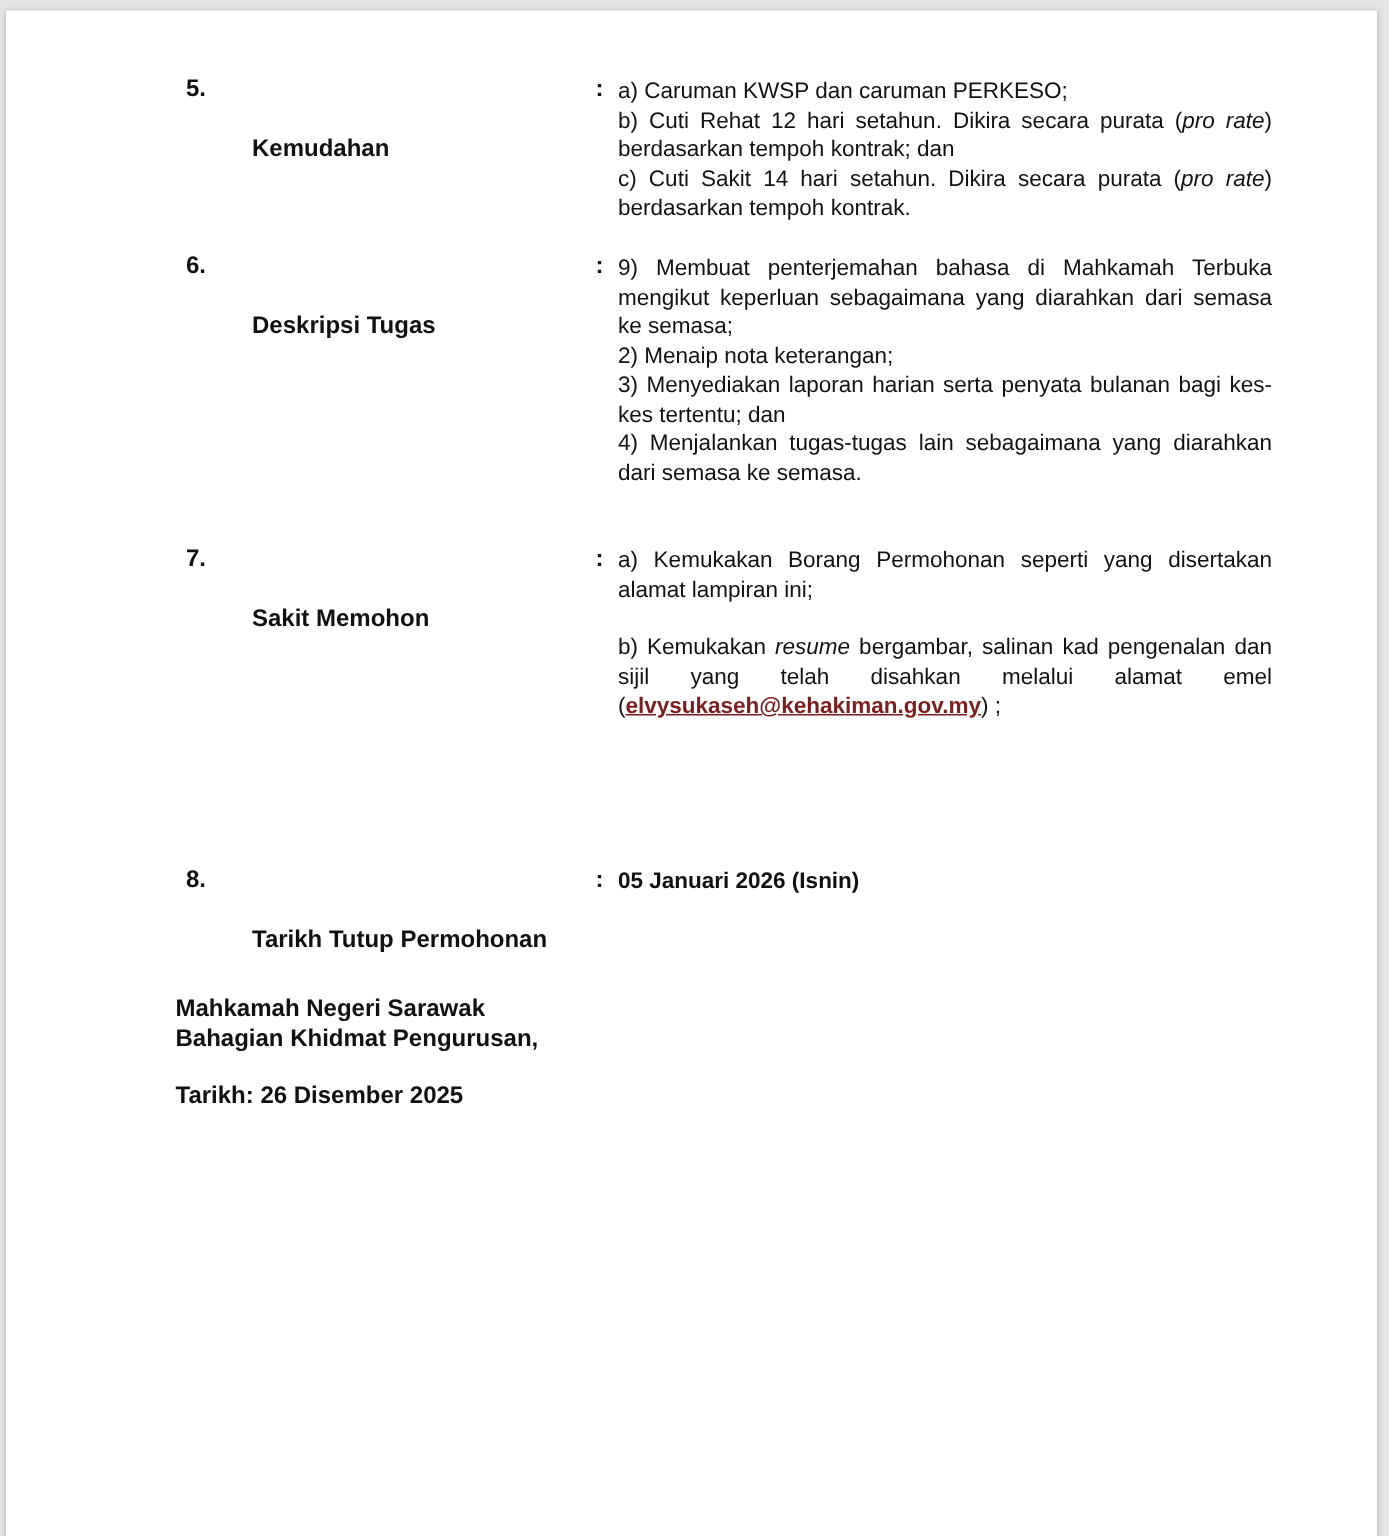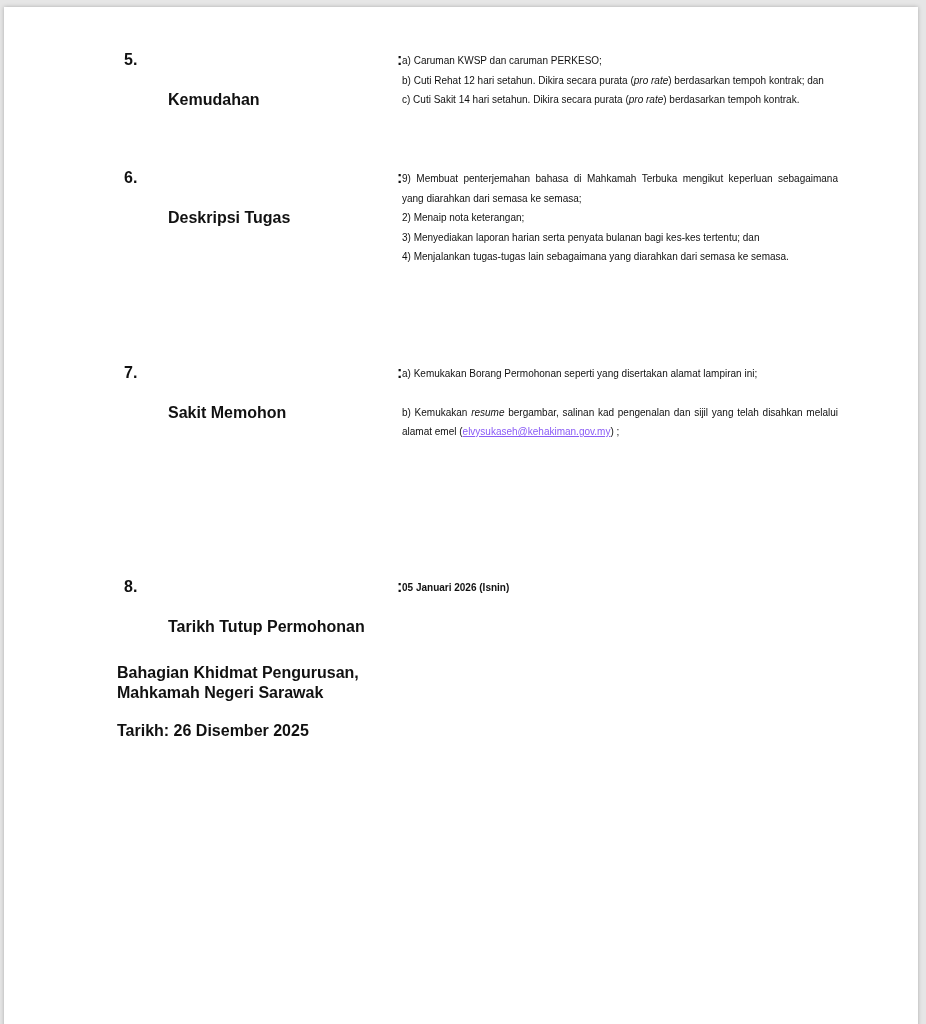--- a/index.html
+++ b/index.html
@@ -20,8 +20,8 @@
   .label { position: absolute; left: 164px; font-weight: bold; font-size: 16px; margin-top: 40px; }
   .colon { position: absolute; left: 393px; font-weight: bold; font-size: 16px; }
   .content {
-    position: absolute; left: 398px; width: 436px;
-    font-size: 10px; line-height: 19.5px; text-align: justify;
+    position: absolute; left: 408px; width: 436px;
+    font-size: 15px; line-height: 19.5px; text-align: justify;
   }
   .content p { margin: 0; }
   .content p.gap { margin-top: 19px; }

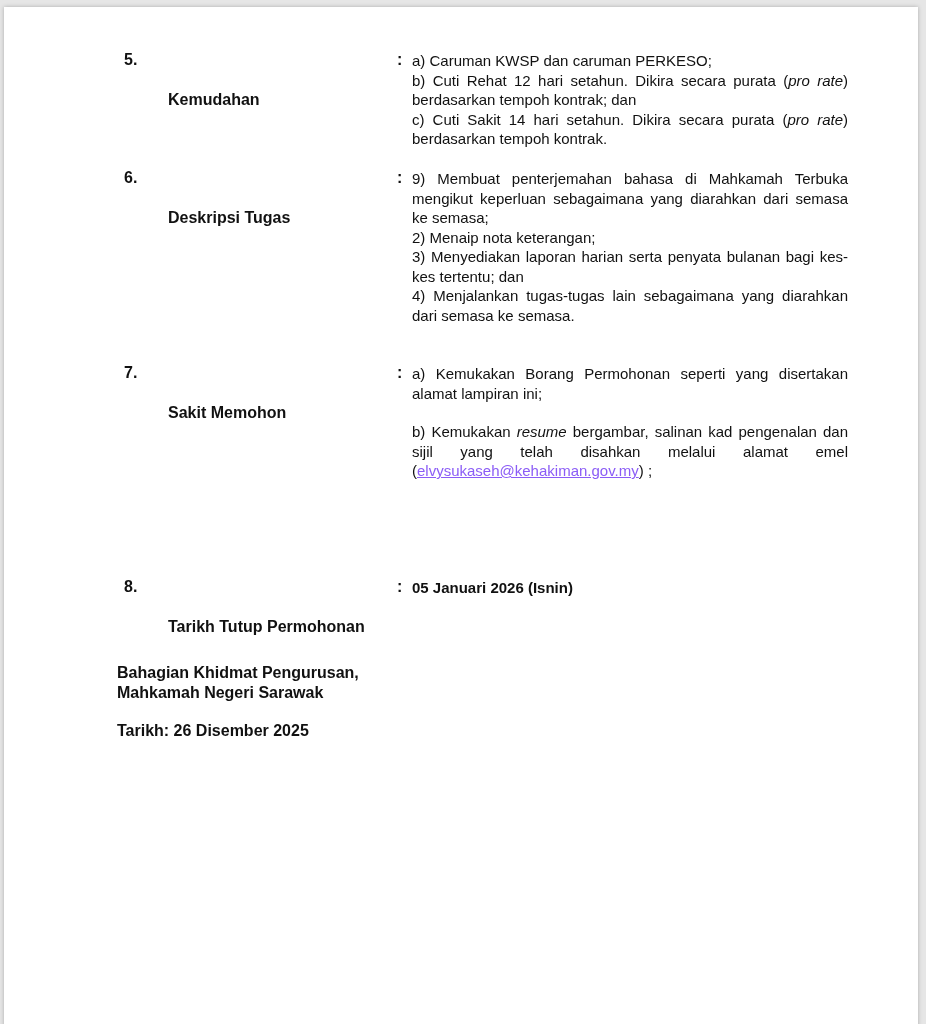--- a/index.html
+++ b/index.html
@@ -26,7 +26,7 @@
   .content p { margin: 0; }
   .content p.gap { margin-top: 19px; }
   .bold { font-weight: bold; }
-  .email { color: #8b5cf6; text-decoration: underline; font-weight: normal; }
+  .email { color: #7f1d1d; text-decoration: underline; font-weight: bold; }
   .footer { position: absolute; left: 113px; font-weight: bold; font-size: 16px; line-height: 20px; }
 </style>
 </head>

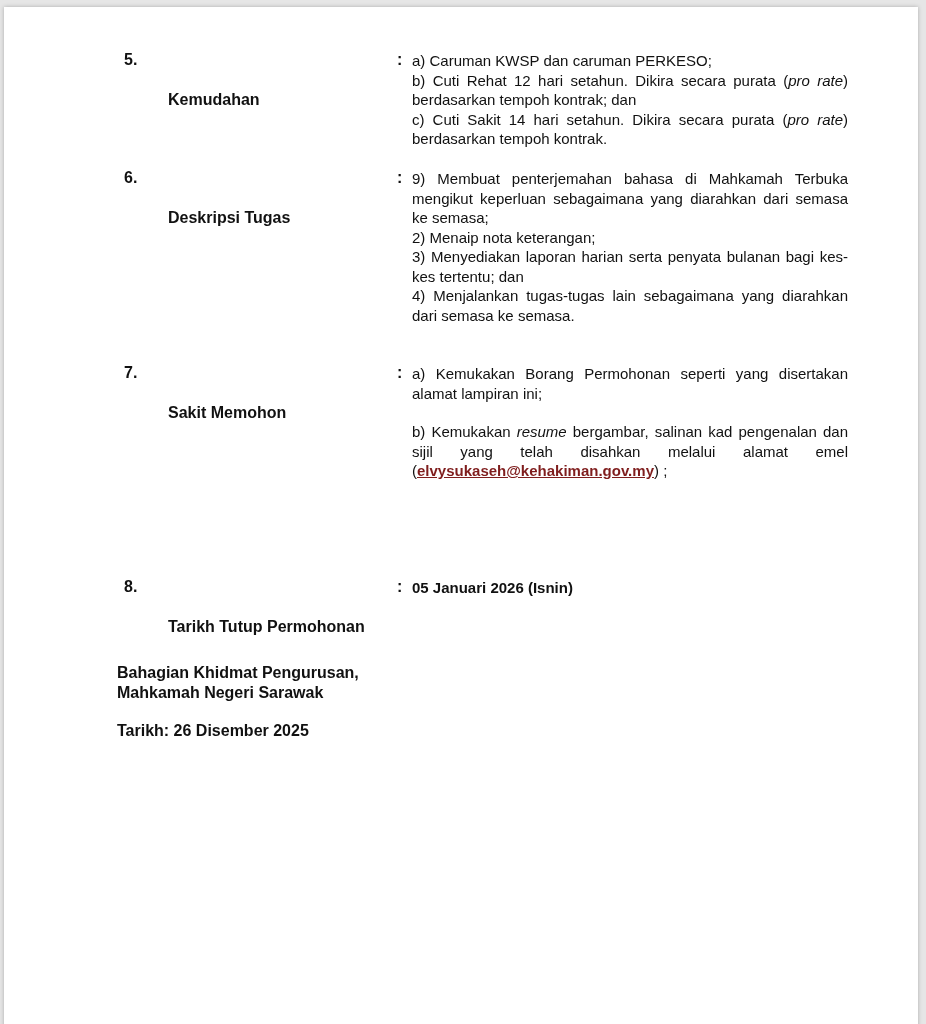--- a/index.html
+++ b/index.html
@@ -75,8 +75,8 @@
   </div>
 
   <div class="footer" style="top:656px;">
+    <div>Mahkamah Negeri Sarawak</div>
     <div>Bahagian Khidmat Pengurusan,</div>
-    <div>Mahkamah Negeri Sarawak</div>
   </div>
   <div class="footer" style="top:714px;">Tarikh: 26 Disember  2025</div>
 

